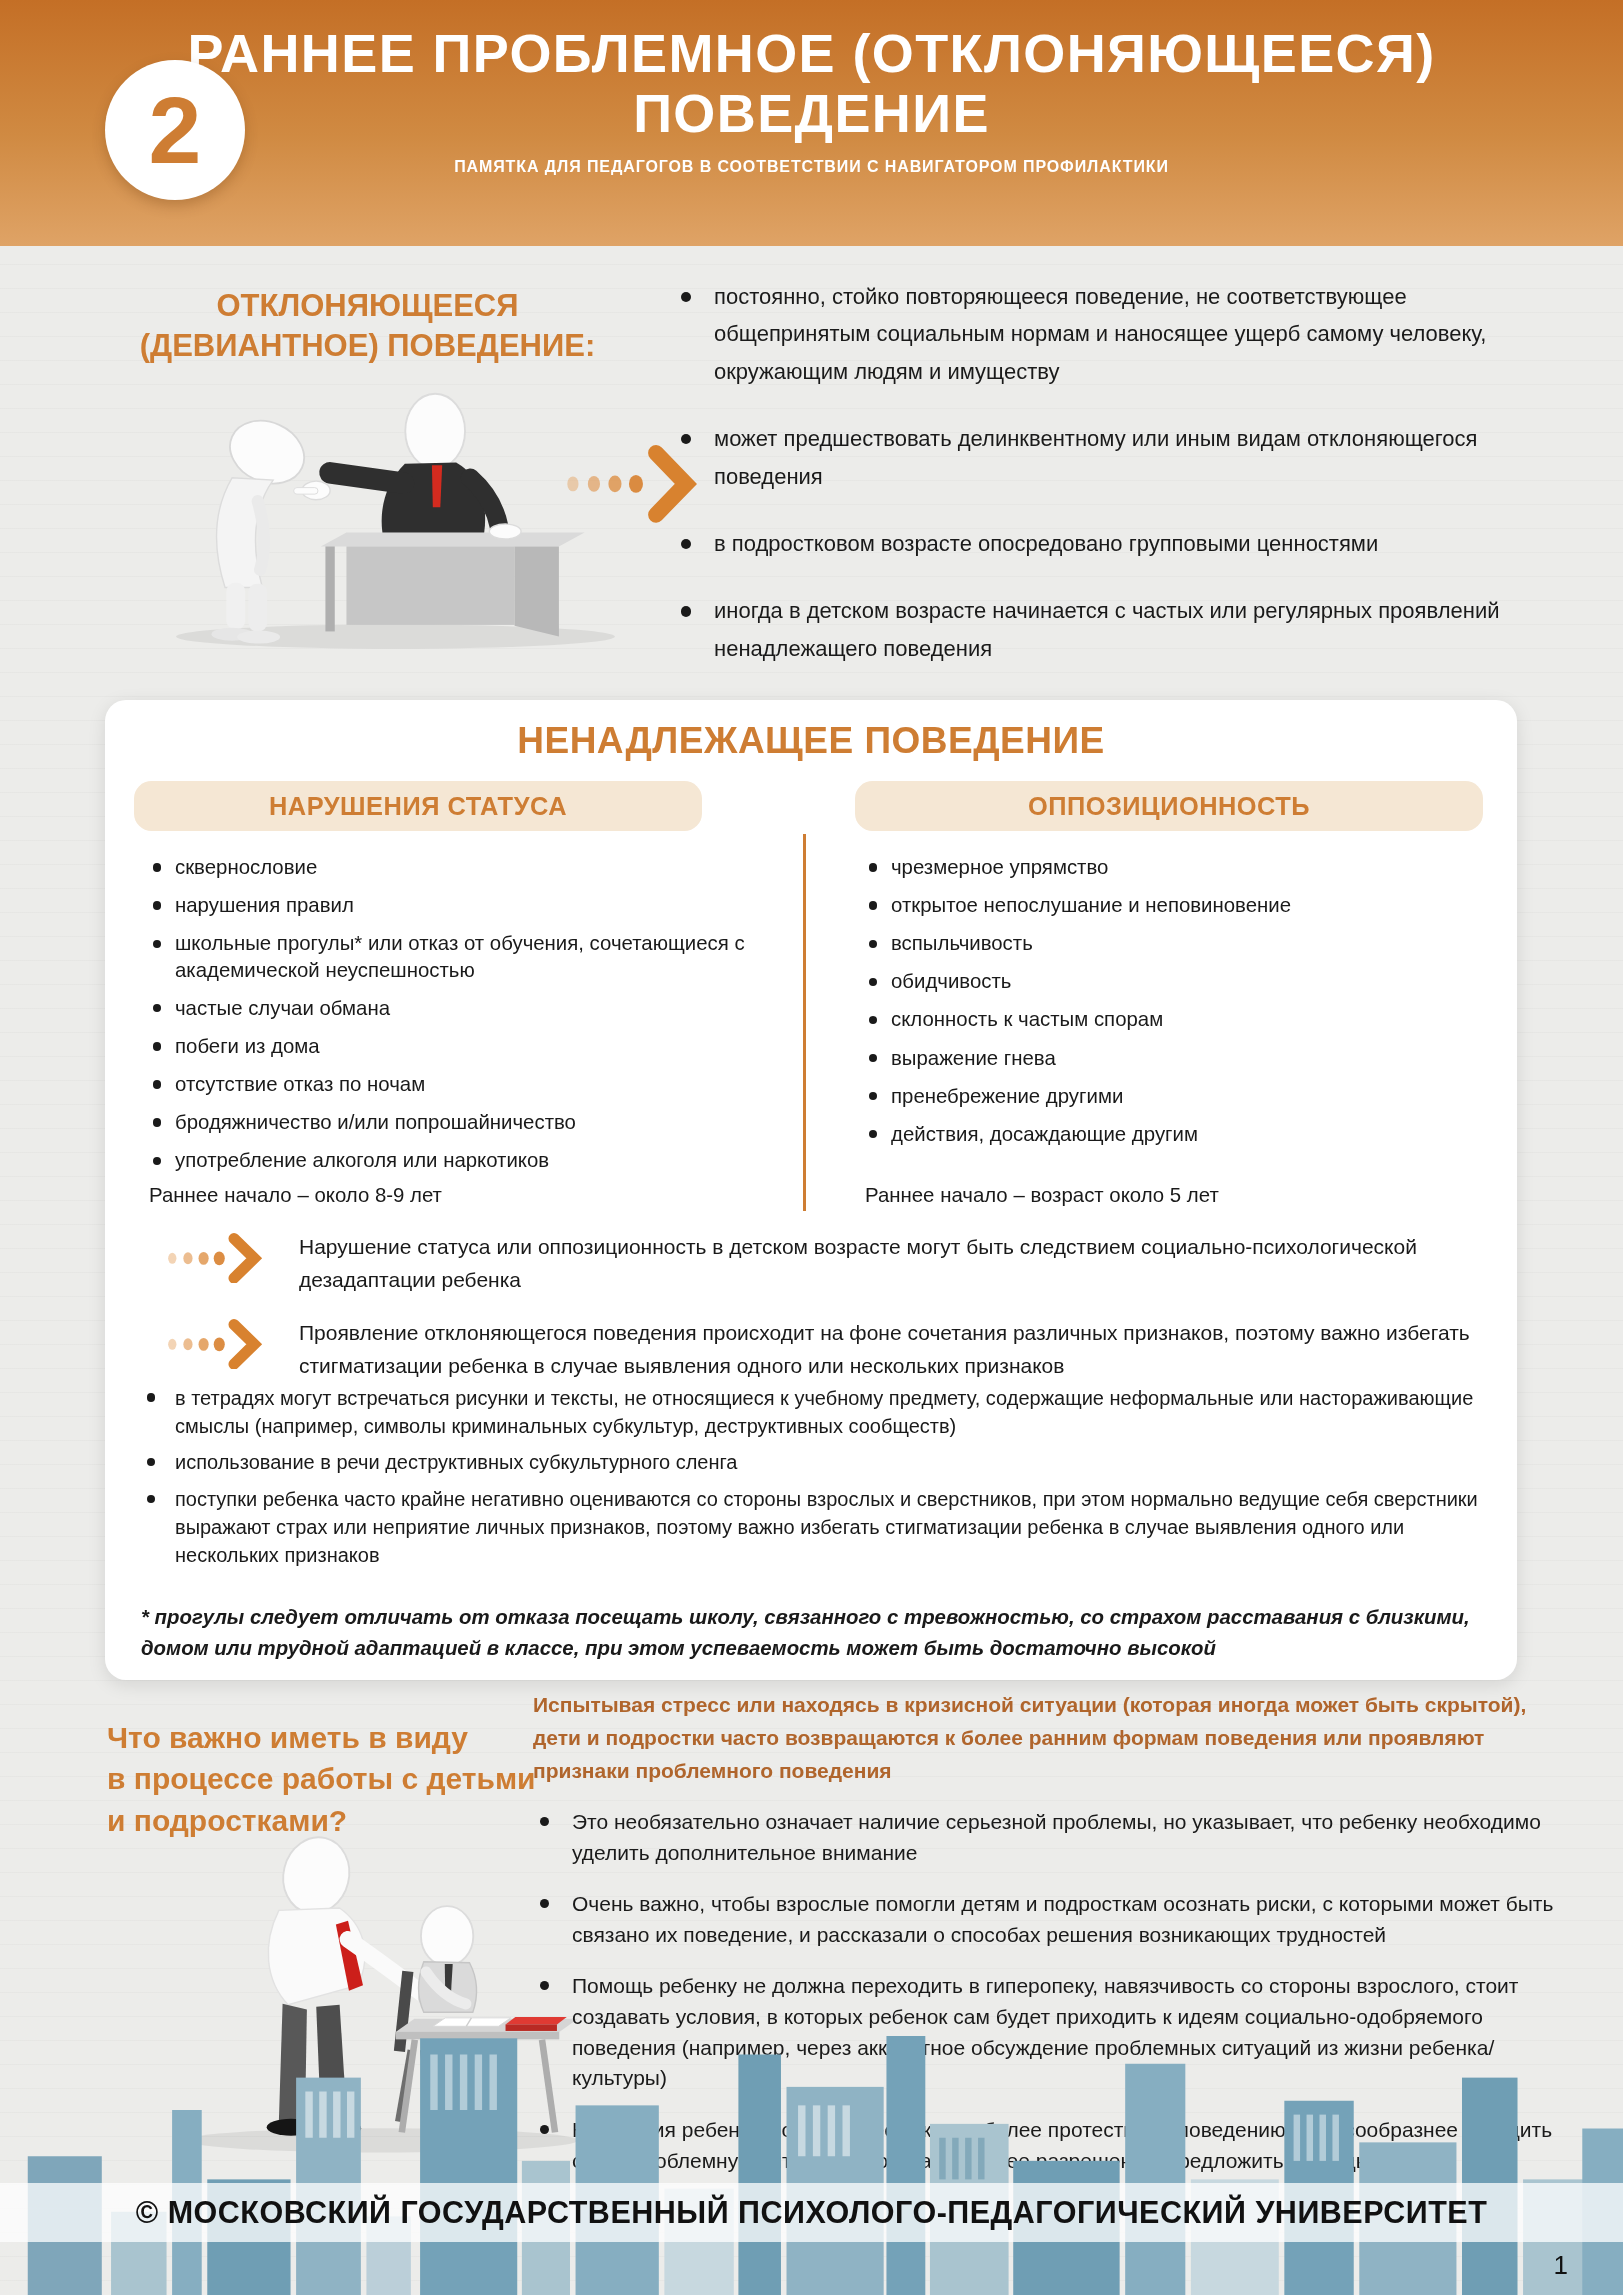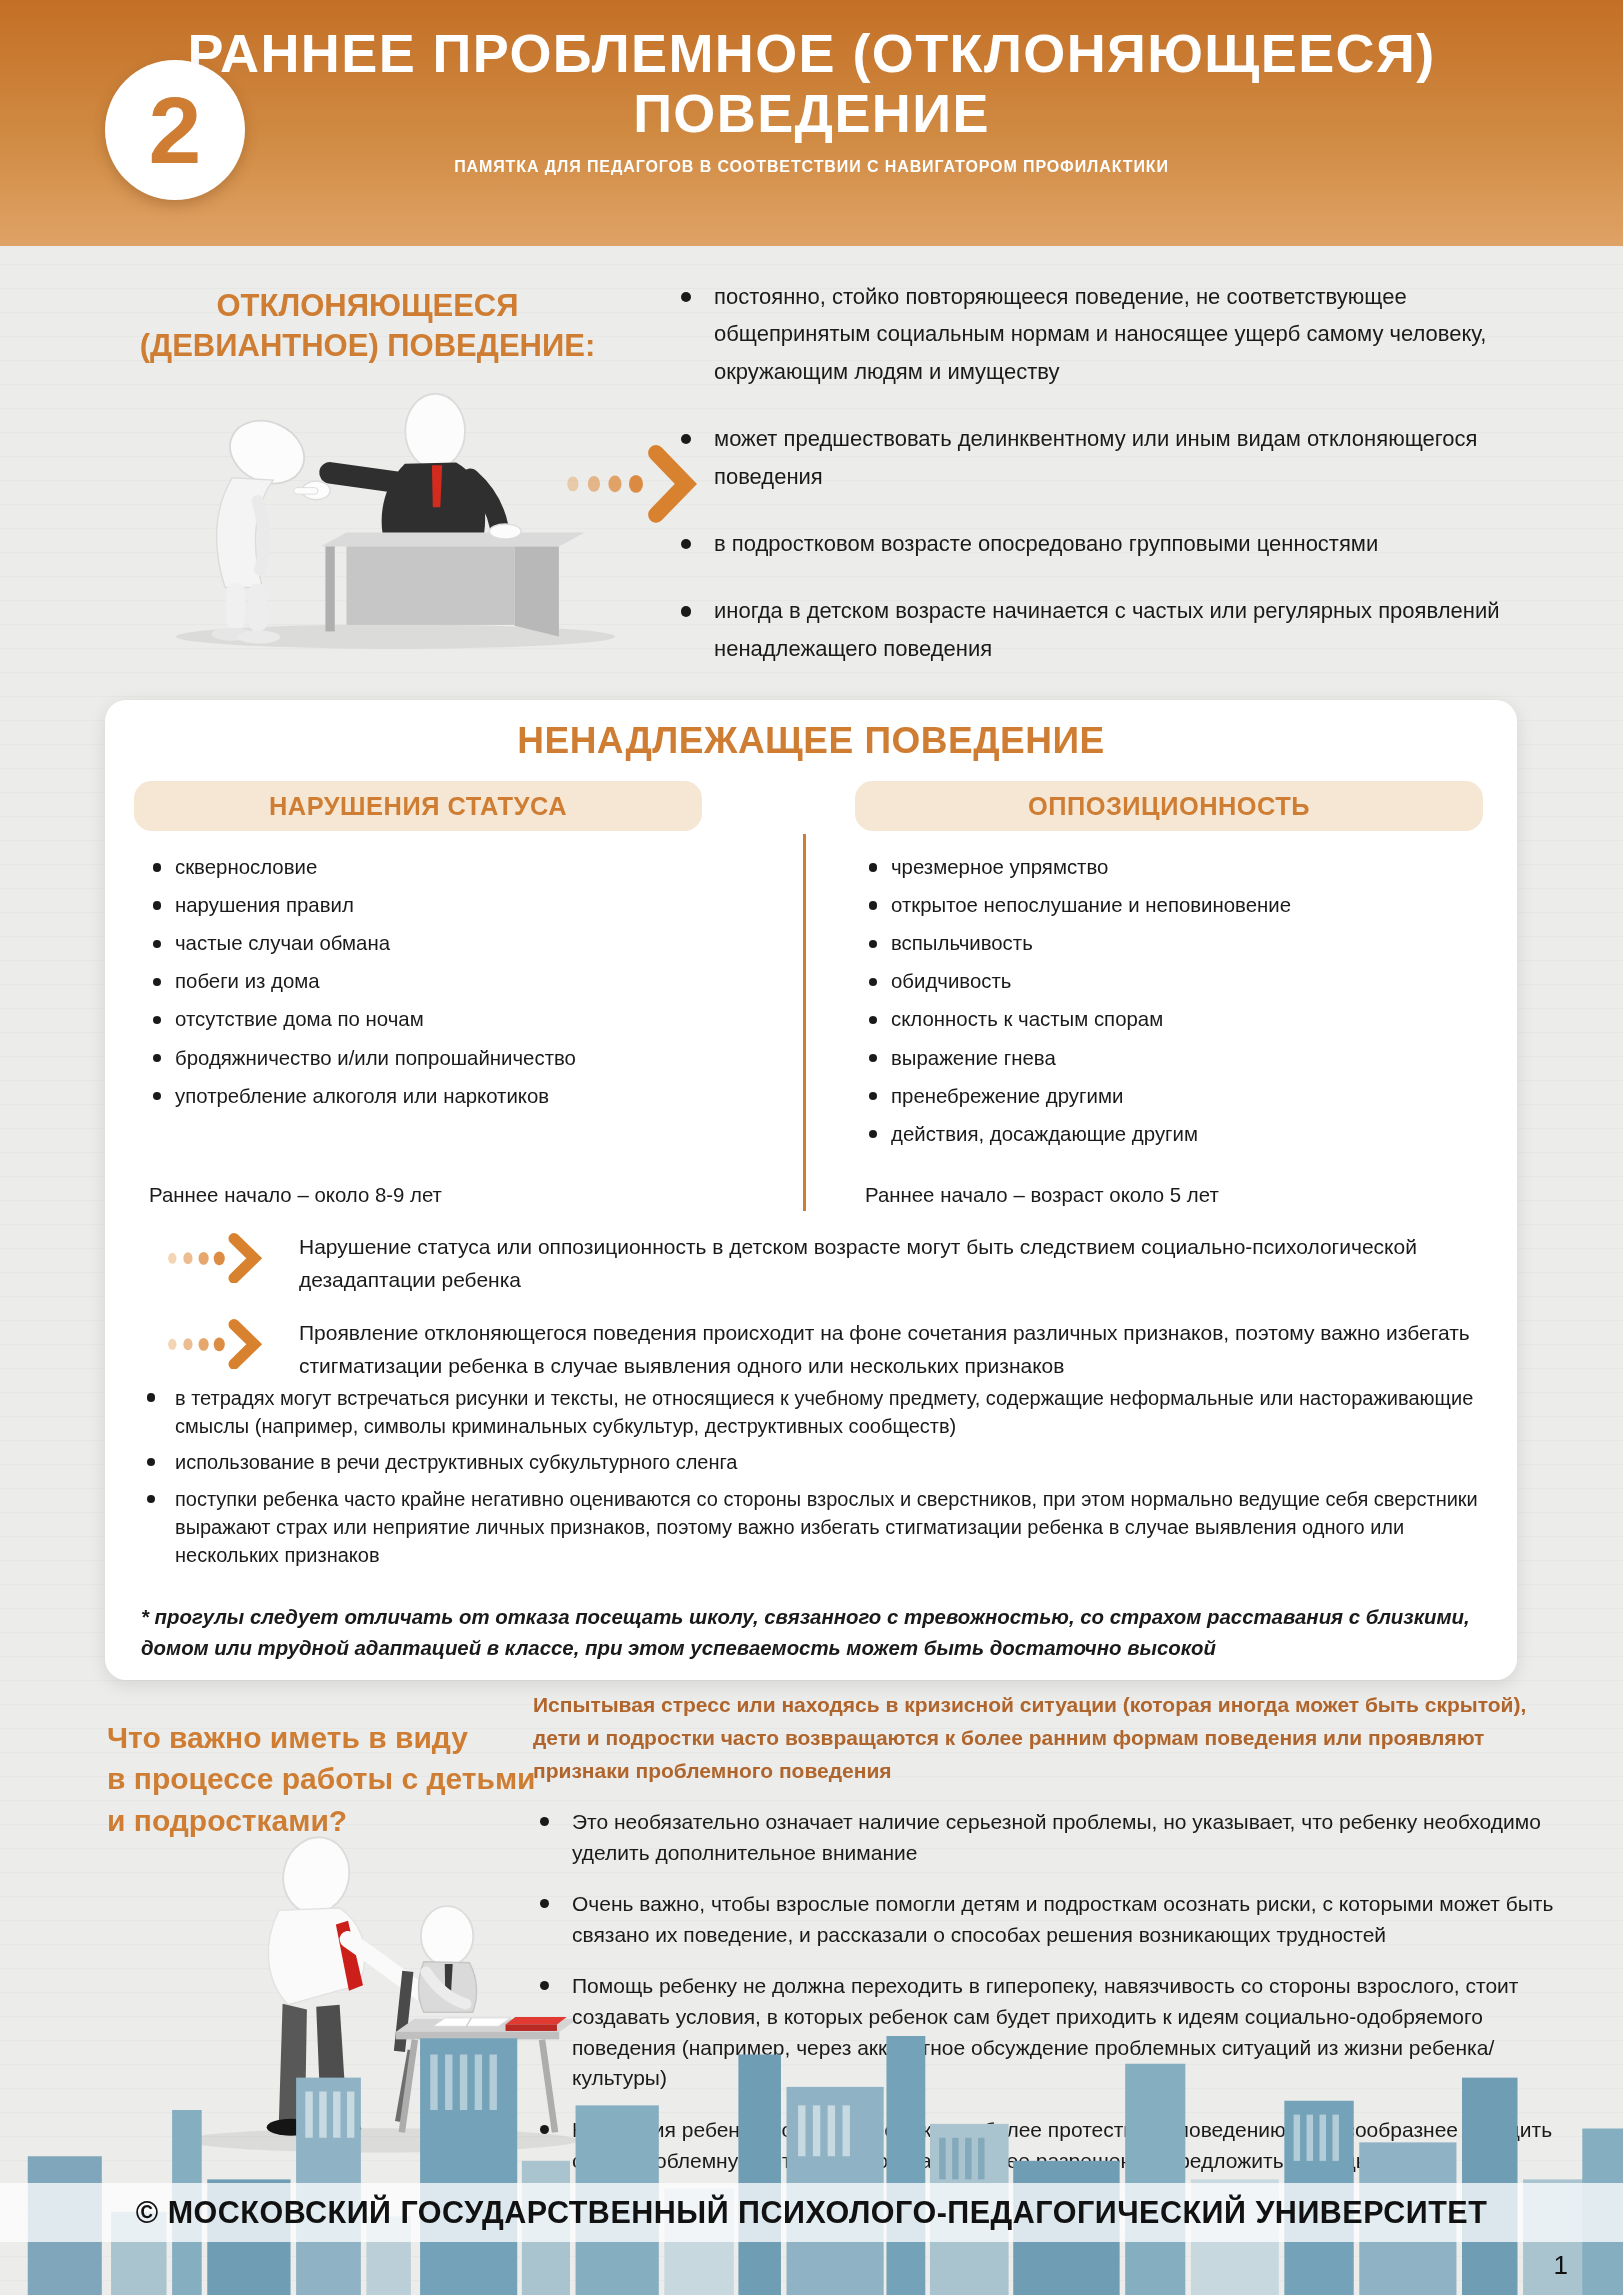--- a/index.html
+++ b/index.html
@@ -174,6 +174,7 @@
     <ul class="col-list col-left">
       <li>сквернословие</li>
       <li>нарушения правил</li>
+      <li>школьные прогулы* или отказ от обучения, сочетающиеся с академической неуспешностью</li>
       <li>частые случаи обмана</li>
       <li>побеги из дома</li>
       <li>отсутствие дома по ночам</li>

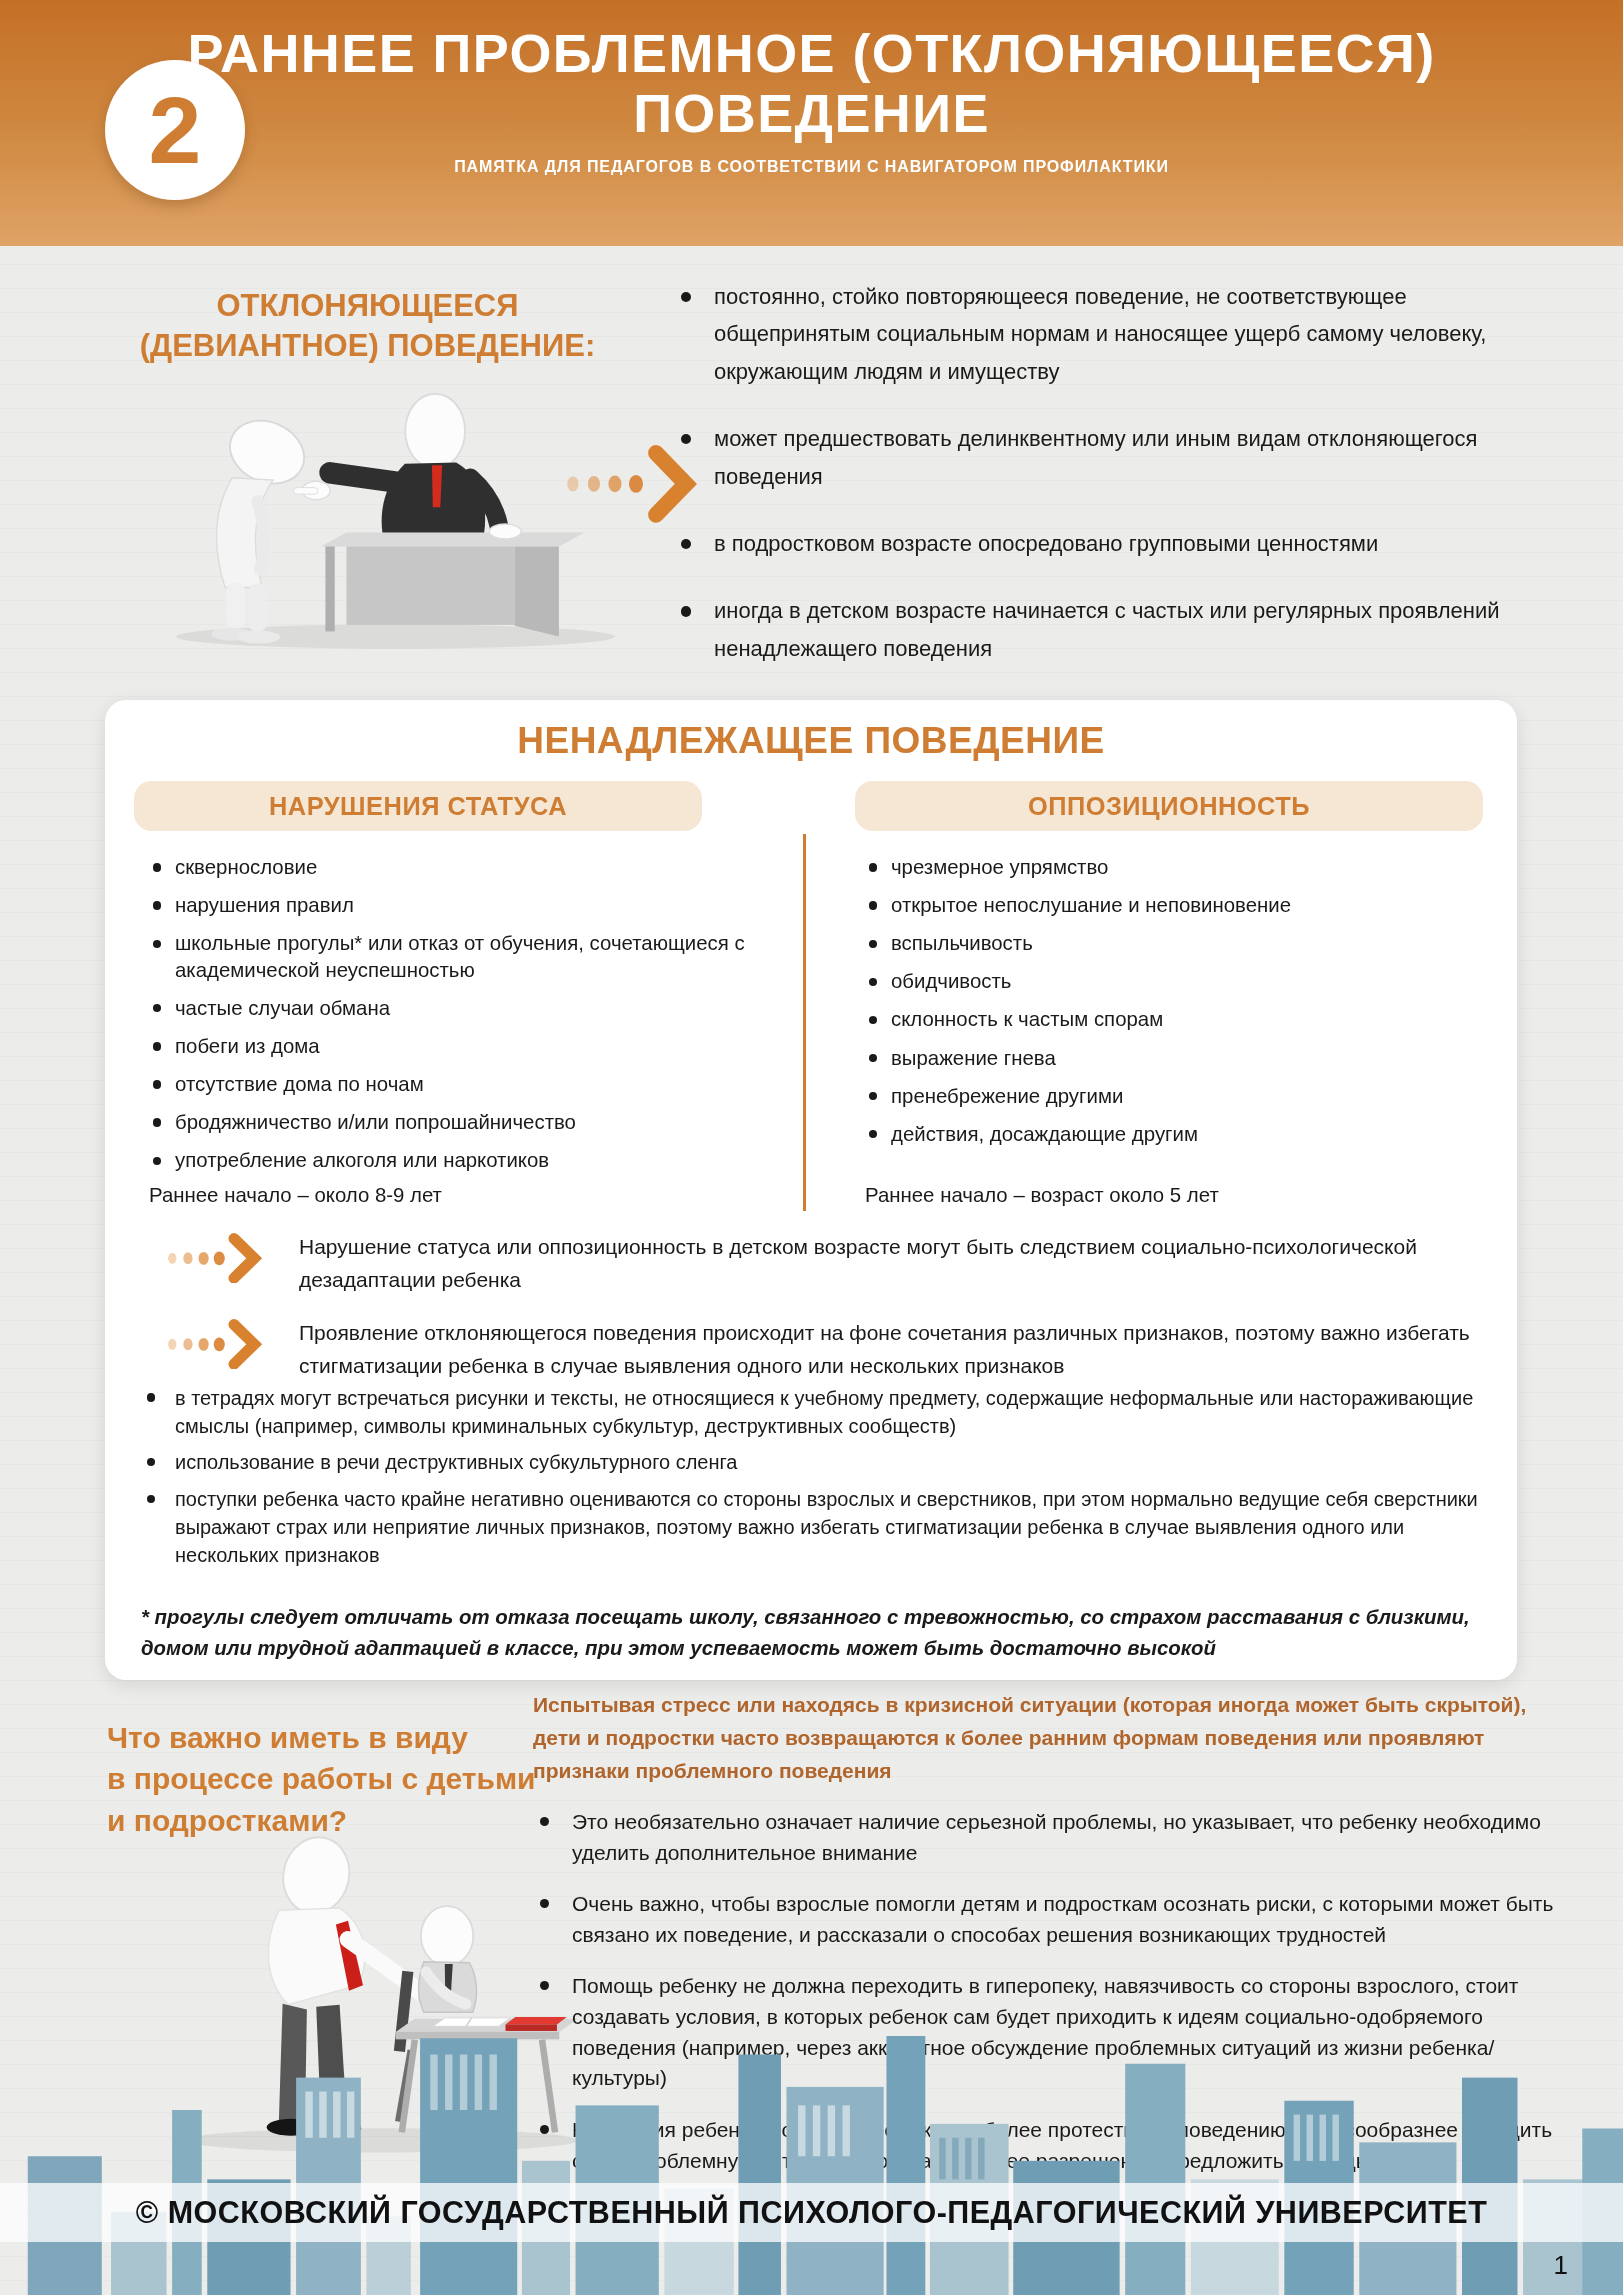--- a/index.html
+++ b/index.html
@@ -177,7 +177,7 @@
       <li>школьные прогулы* или отказ от обучения, сочетающиеся с академической неуспешностью</li>
       <li>частые случаи обмана</li>
       <li>побеги из дома</li>
-      <li>отсутствие дома по ночам</li>
+      <li>отсутствие отказ по ночам</li>
       <li>бродяжничество и/или попрошайничество</li>
       <li>употребление алкоголя или наркотиков</li>
     </ul>

